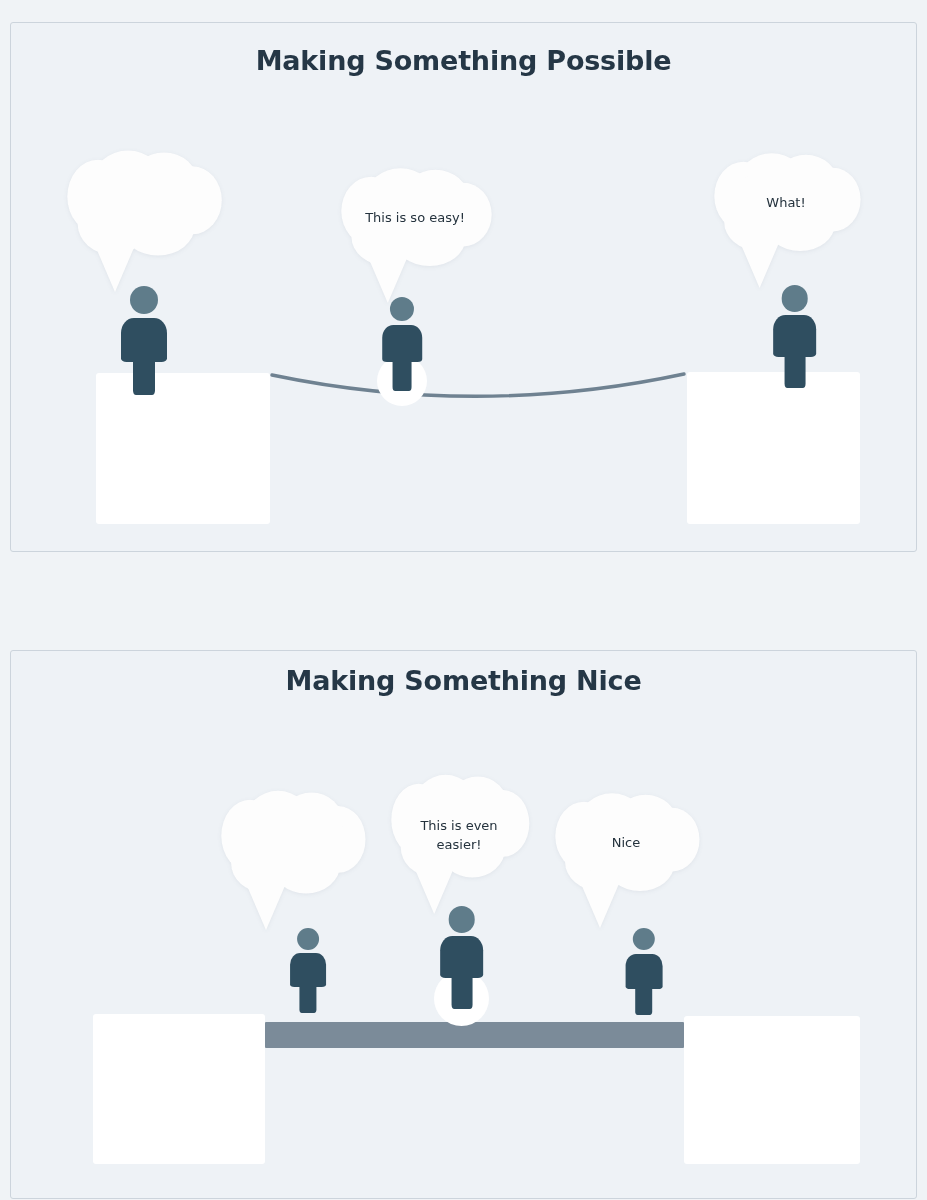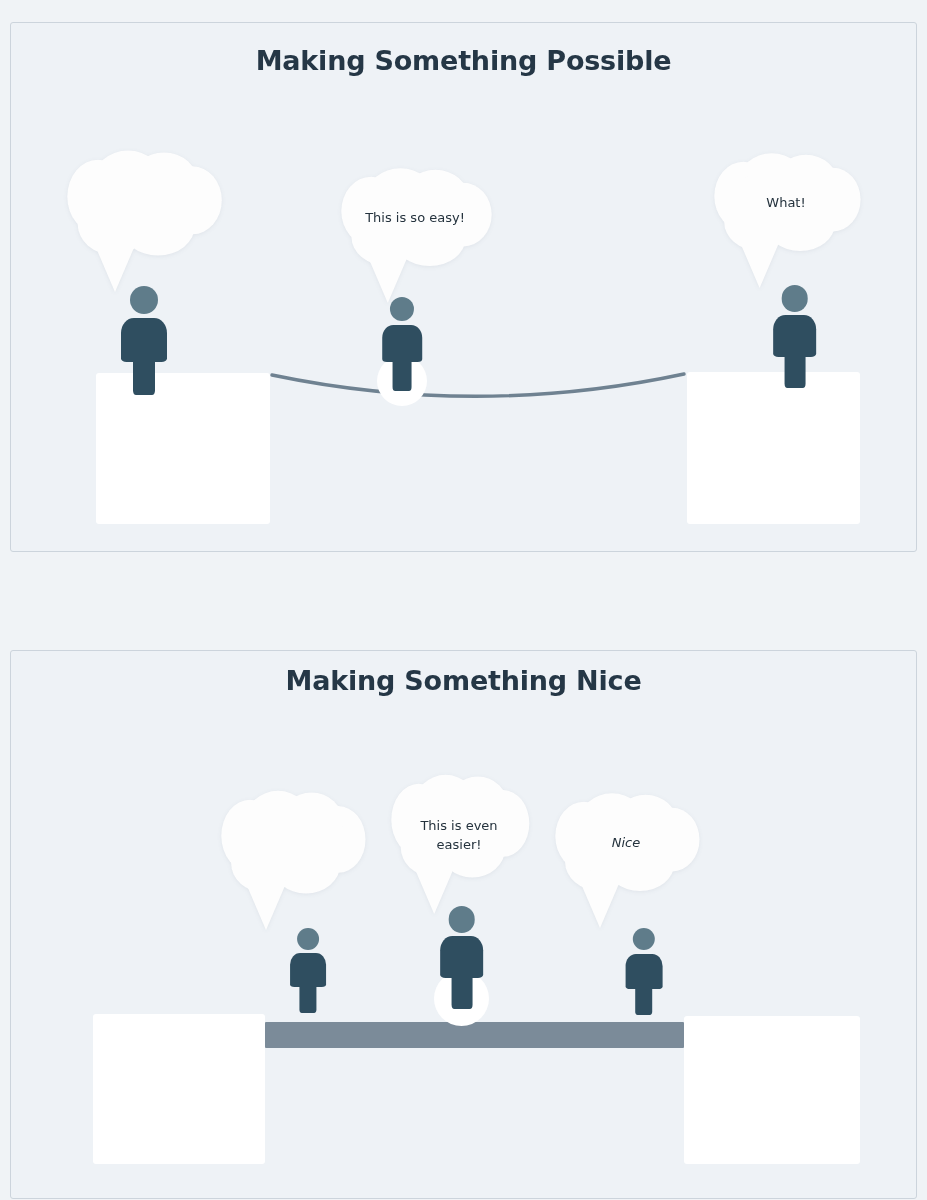--- a/index.html
+++ b/index.html
@@ -231,7 +231,7 @@
         <div class="cloud-text" style="top: 26.15px; font-size: 13px; color: rgb(36, 50, 61); margin-top: 9px;">This is even
 easier!</div>
       </div>
-      <div class="cloud" style="left: 556px; top: 800px; width: 140px; height: 132px; font-style: italic;">
+      <div class="cloud" style="left: 556px; top: 800px; width: 140px; height: 132px;">
         <svg width="140" height="132" viewBox="0 0 140 132">
           <g fill="#fdfdfd">
             <path d="M 20 72 L 68 72 L 44 128 Z"></path>

